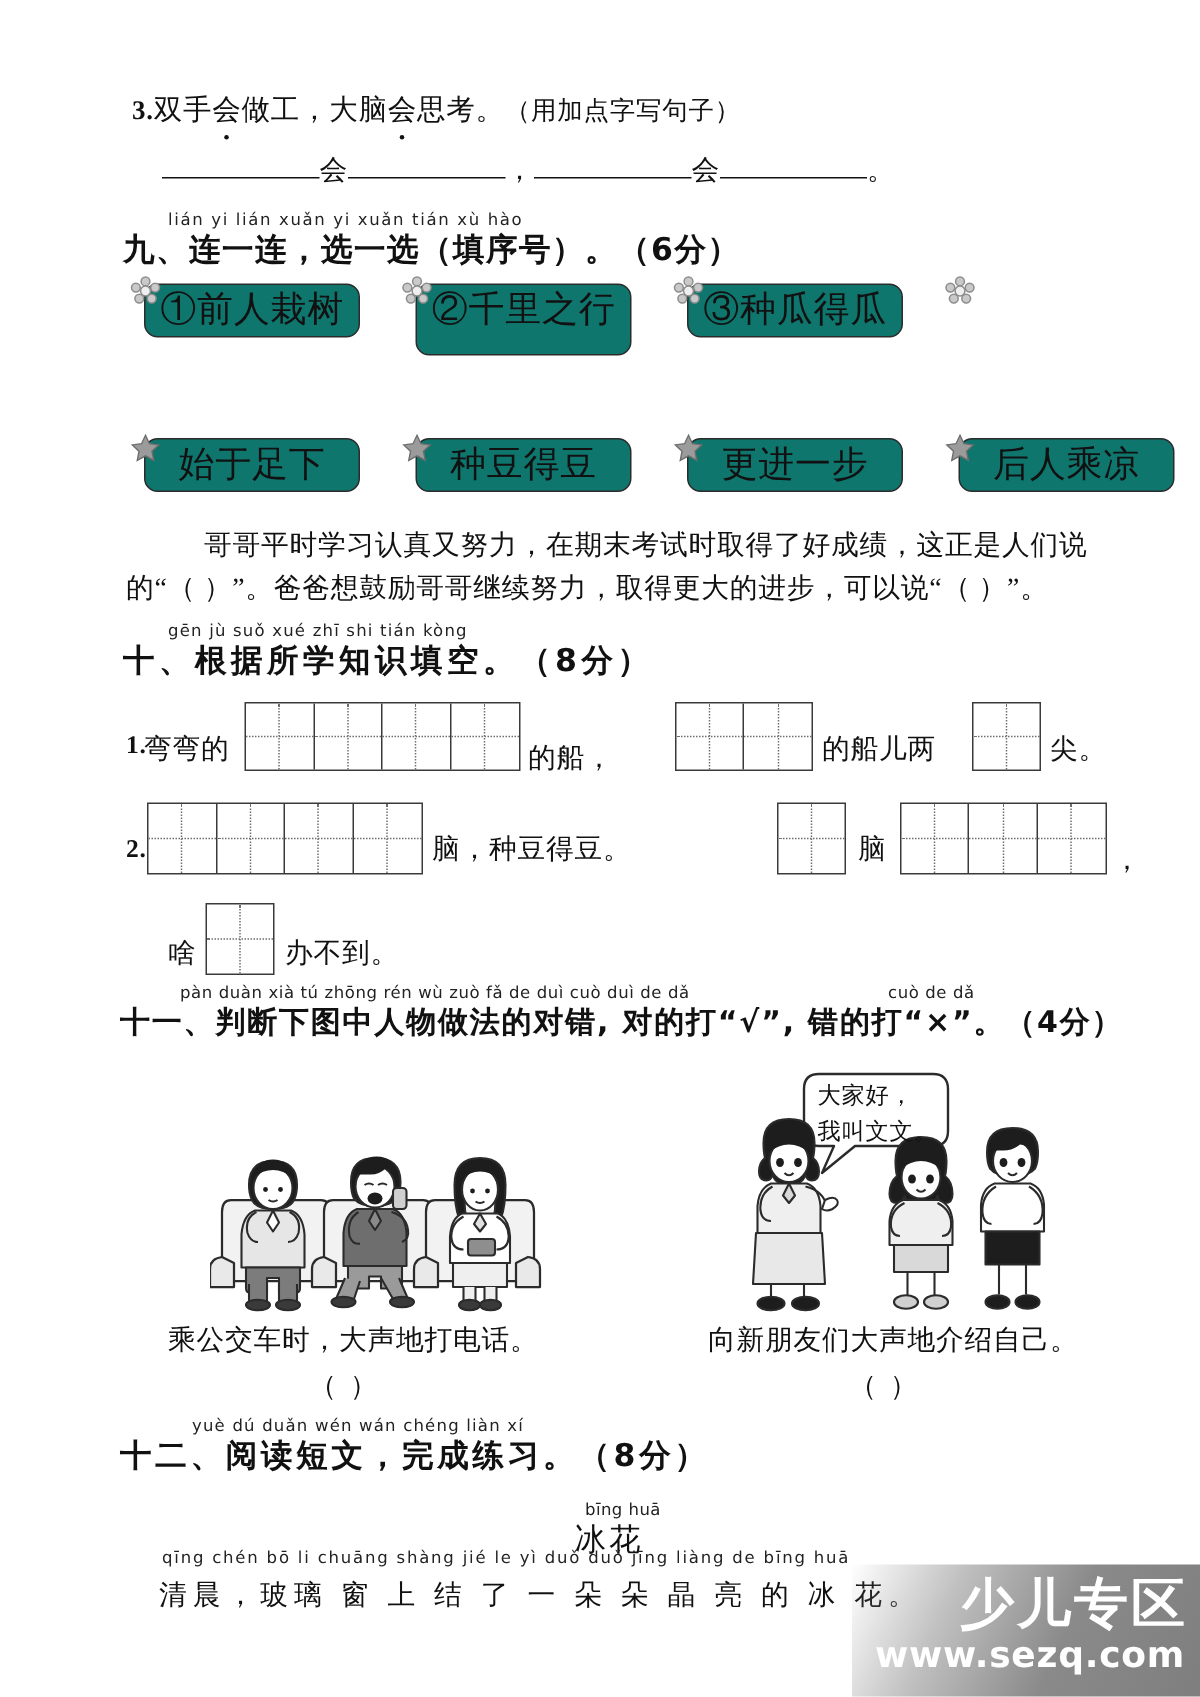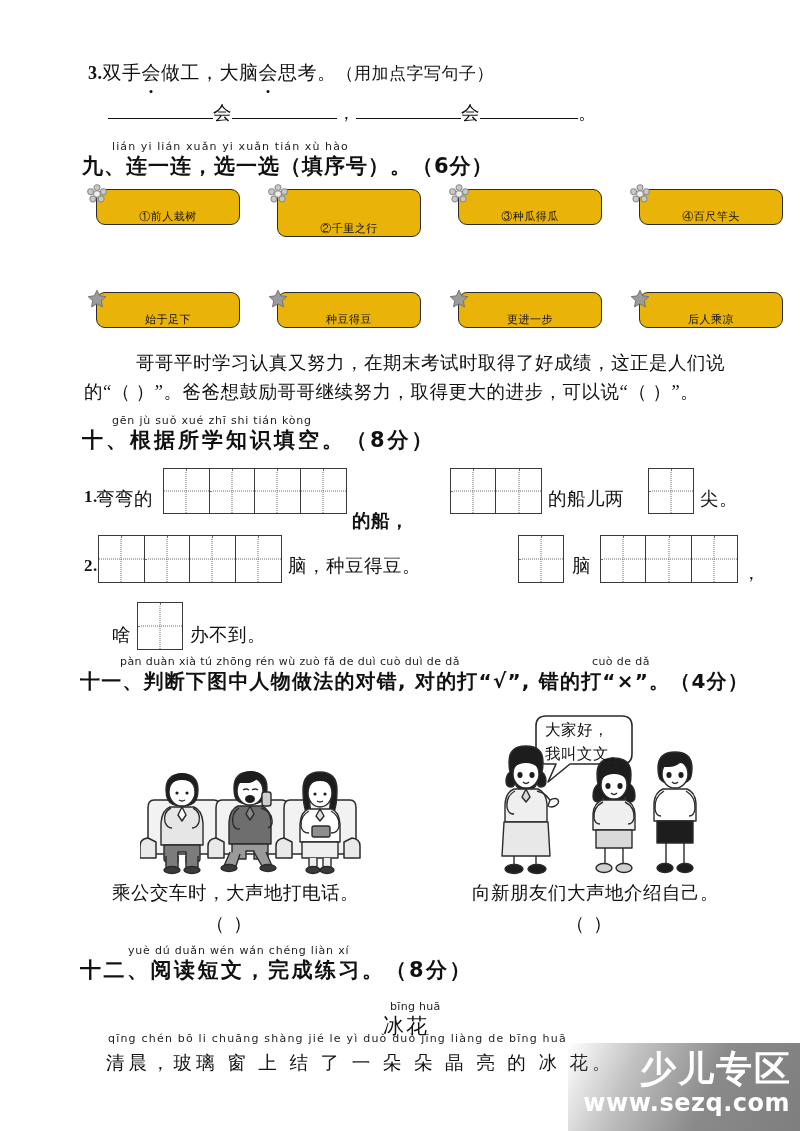--- a/index.html
+++ b/index.html
@@ -47,9 +47,9 @@
     box-sizing:border-box;
     border:1.6px solid #2b2b2b;
     border-radius:9px;
-    background:#eab308;
-    display:flex;align-items:flex-end;justify-content:center;
-    font-size:11px;
+    background:#0f766e;
+    display:flex;align-items:flex-start;justify-content:center;
+    font-size:24px;
     letter-spacing:.5px;
     white-space:nowrap;
     font-weight:500;

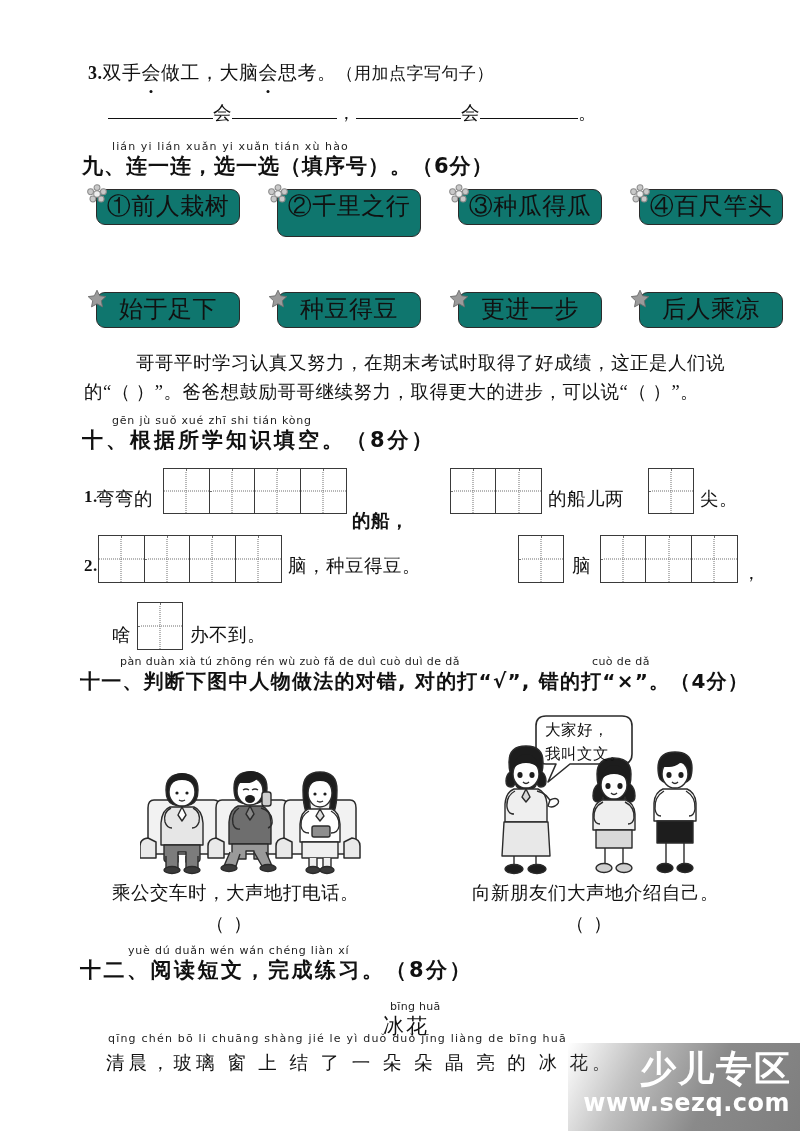--- a/index.html
+++ b/index.html
@@ -126,9 +126,6 @@
     </div>
   <div class="card" style="left:458px;top:189px;width:144px;height:36px;">
       <span>③种瓜得瓜</span>
-    </div>
-  <div class="card" style="left:639px;top:189px;width:144px;height:36px;">
-      <span>④百尺竿头</span>
     </div>
 
   <div class="deco" style="left:86px;top:183px;">

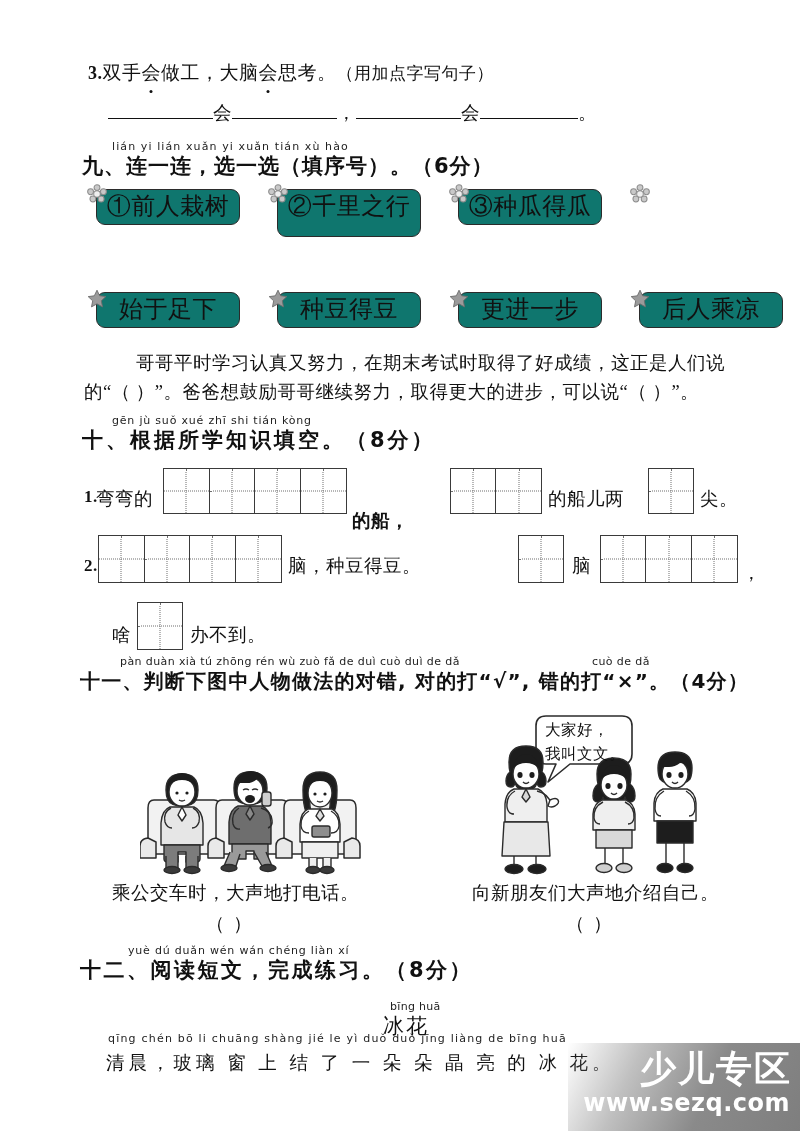--- a/index.html
+++ b/index.html
@@ -225,7 +225,7 @@
     <div class="cell" style="width:46px;"></div>
     <div class="cell" style="width:46px;"></div>
   </div>
-  <div class="abs body-cn" style="left:352px;top:508px;font-weight:bold;">的船，</div>
+  <div class="abs body-cn" style="left:352px;top:492px;">的船，</div>
   <div class="grid" style="left:450px;top:468px;width:92px;height:46px;">
     <div class="cell" style="width:46px;"></div>
     <div class="cell" style="width:46px;"></div>

